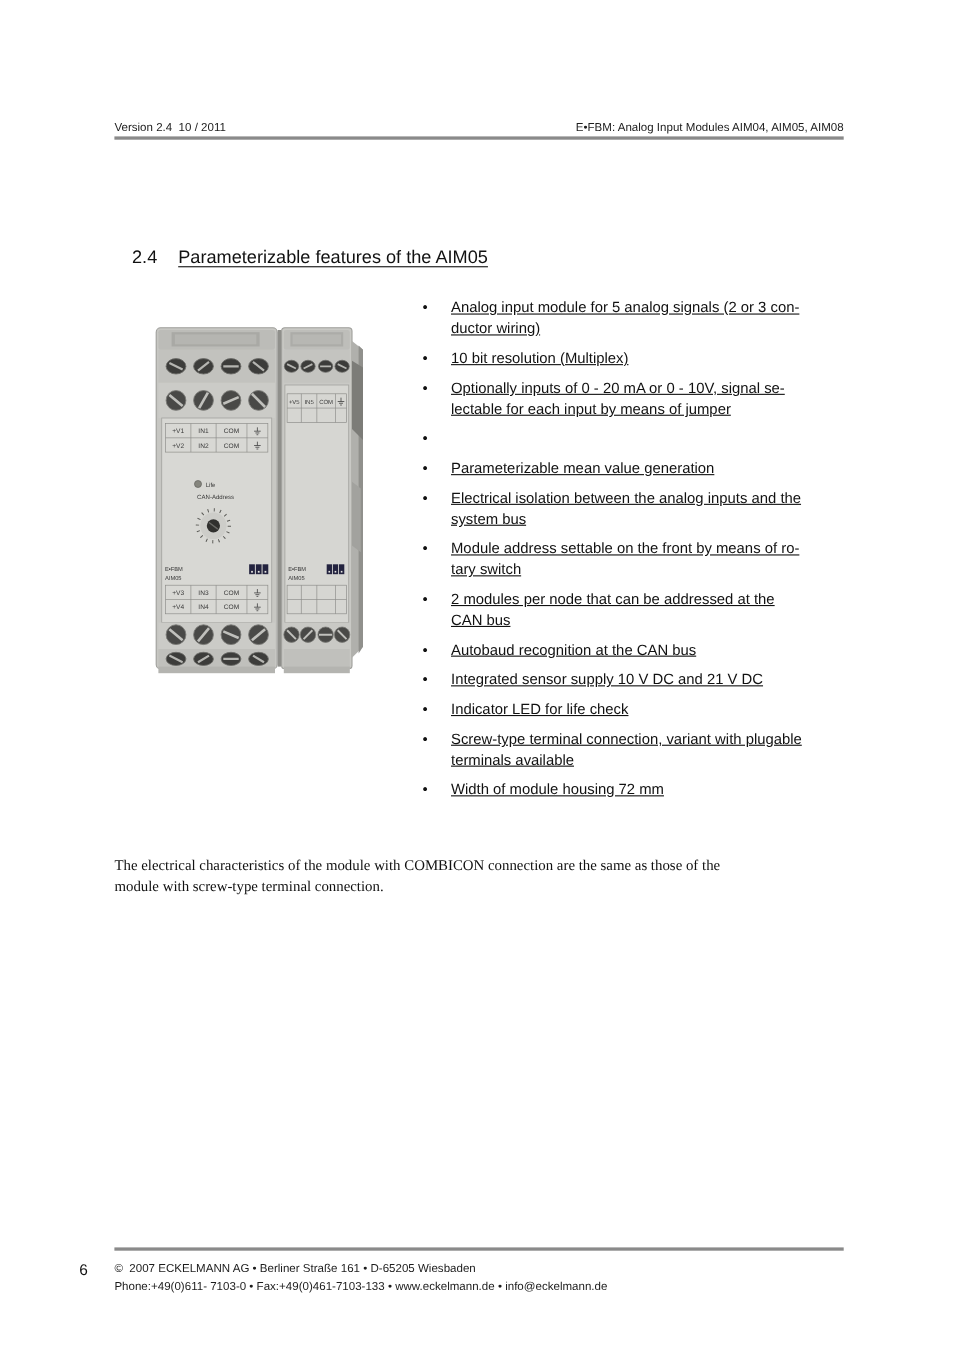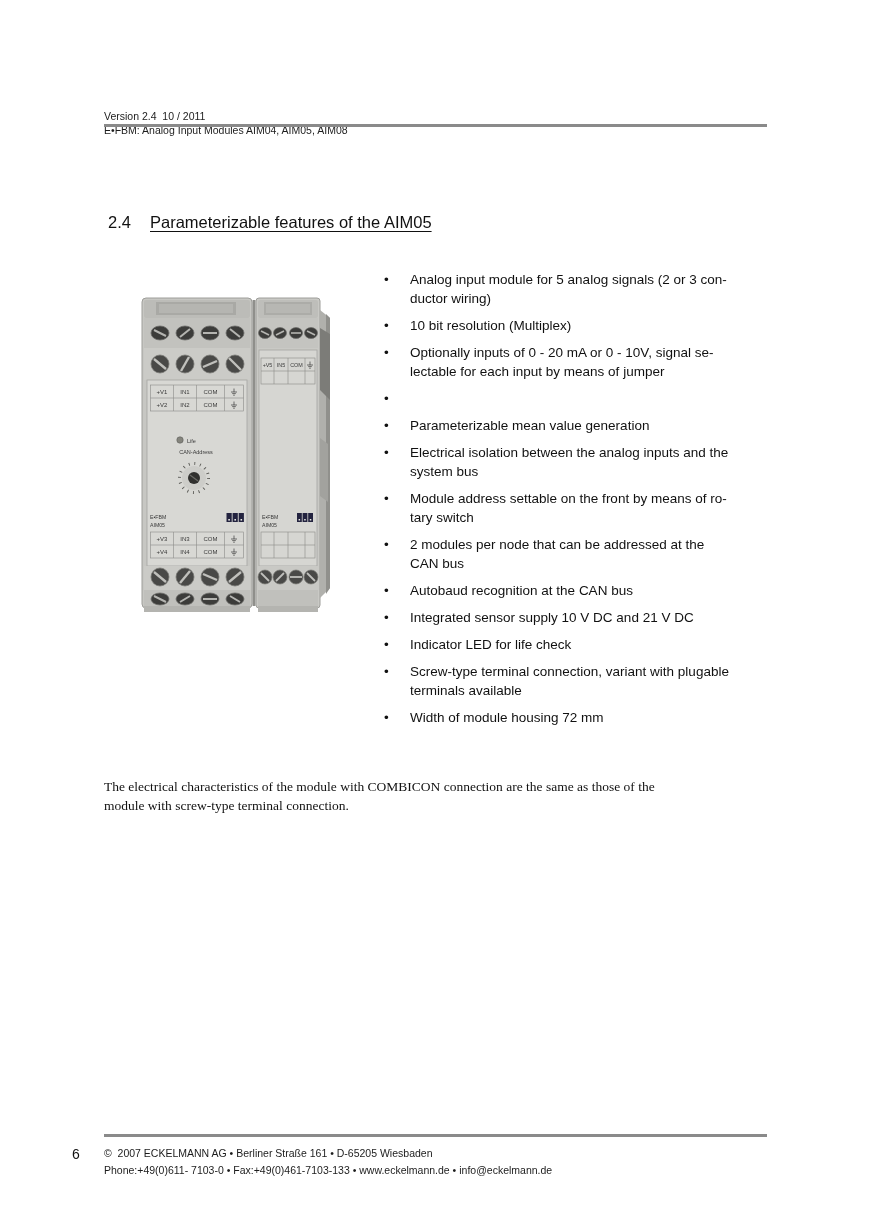--- a/index.html
+++ b/index.html
@@ -10,7 +10,7 @@
   .header{
     position:absolute;left:104px;width:663px;top:109px;
     display:flex;justify-content:space-between;
-    font-size:10.5px;line-height:14px;color:#1c1c1c;flex-direction:column;
+    font-size:10.5px;line-height:14px;color:#1c1c1c;
   }
   .rule{position:absolute;background:#8a8a8a;}
   .header-rule{left:104px;width:663px;top:124px;height:3px;}

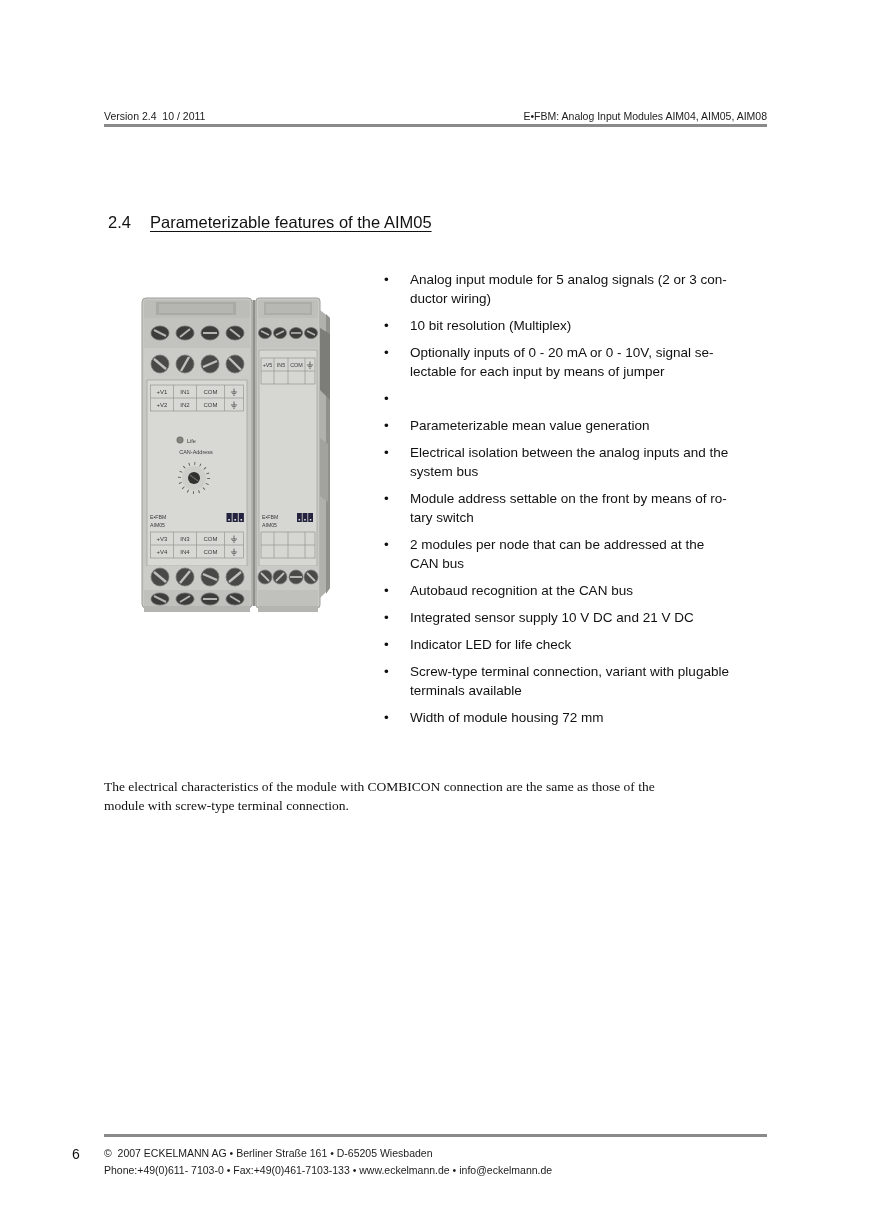--- a/index.html
+++ b/index.html
@@ -15,7 +15,7 @@
   .rule{position:absolute;background:#8a8a8a;}
   .header-rule{left:104px;width:663px;top:124px;height:3px;}
   .section-heading{
-    position:absolute;left:104px;top:209px;margin:4px;
+    position:absolute;left:104px;top:209px;margin:16px;
     font-size:16.5px;font-weight:normal;display:flex;color:#111;
   }
   .sec-num{width:42px;flex:none;}

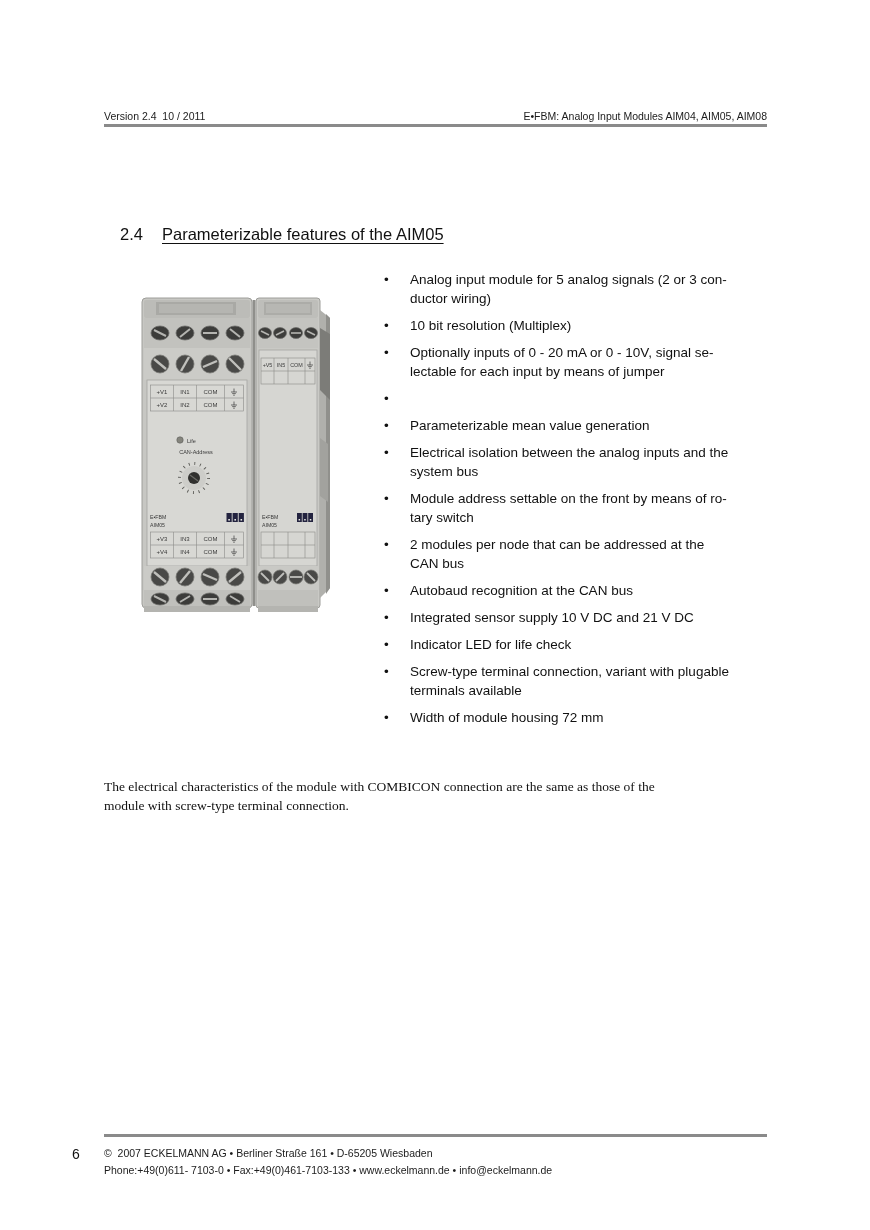--- a/index.html
+++ b/index.html
@@ -28,7 +28,7 @@
   }
   .features li{display:flex;margin-bottom:8px;}
   .features .marker{width:26px;flex:none;}
-  .features .txt{white-space:pre-line;}
+  .features .txt{white-space:pre-line;text-decoration:underline;}
   .body-paragraph{
     position:absolute;left:104px;top:777px;width:668px;margin:0;
     font-size:13.5px;line-height:19px;white-space:pre-line;font-family:Liberation Serif, serif;

